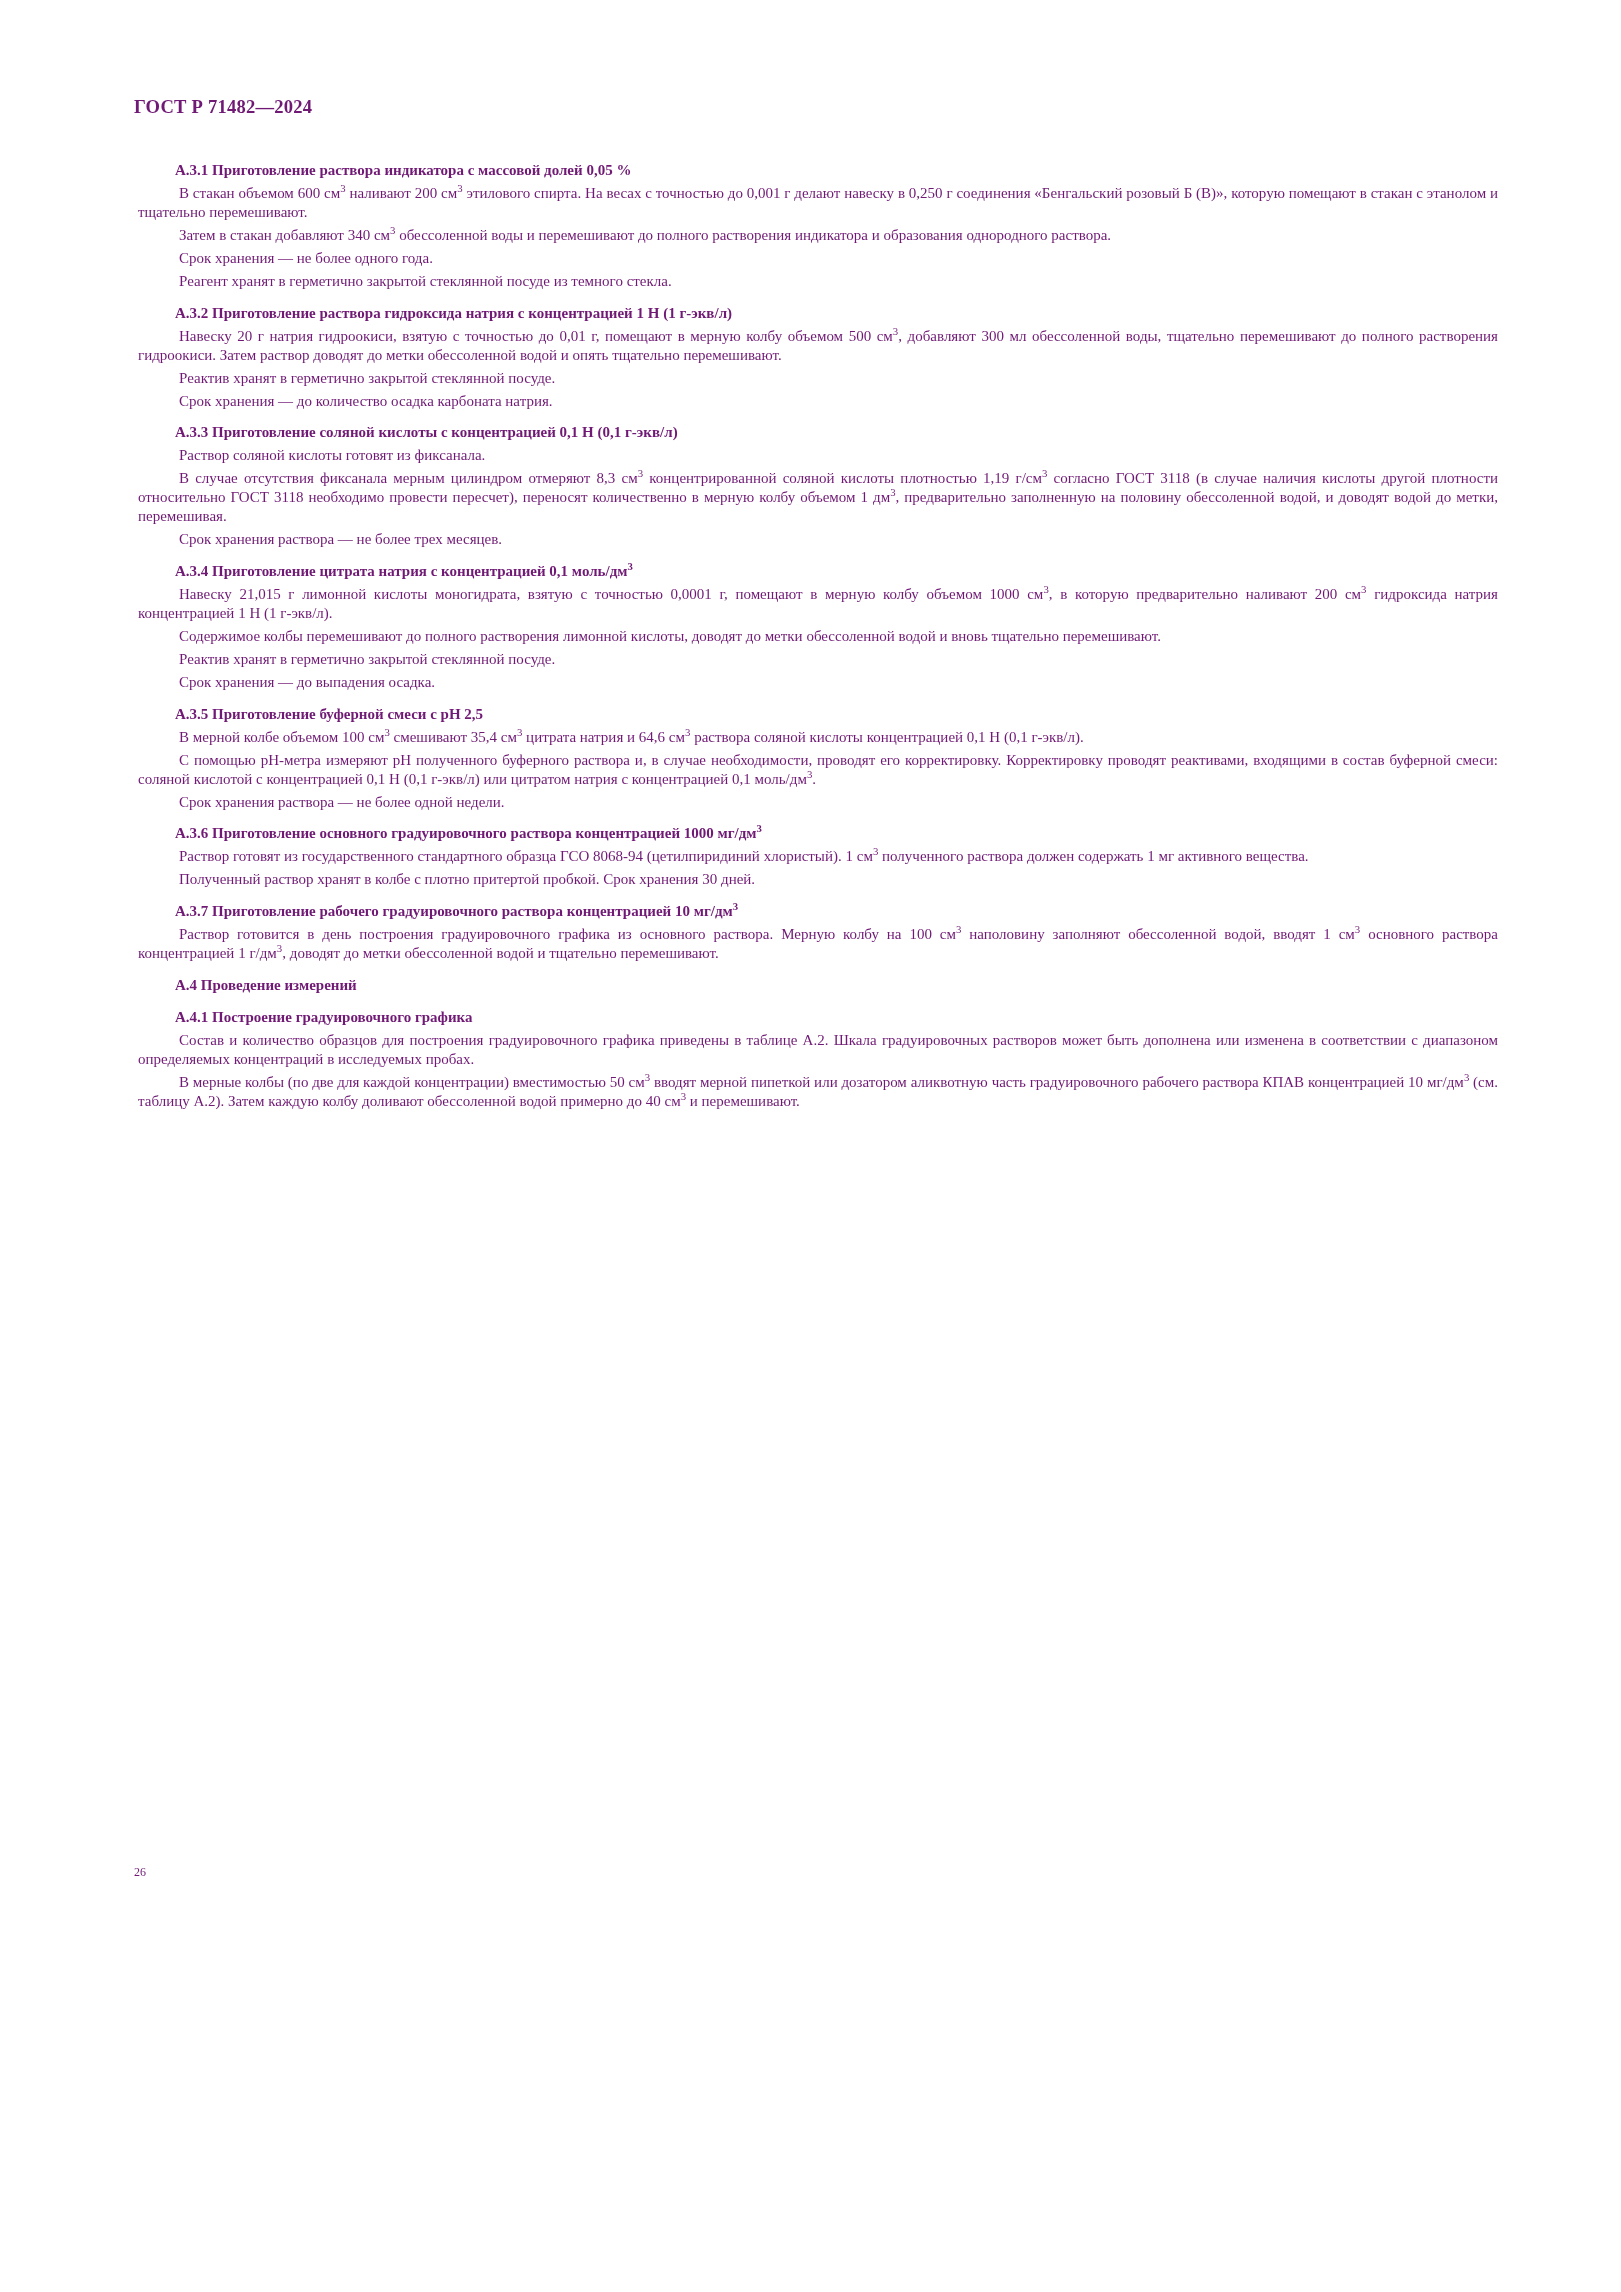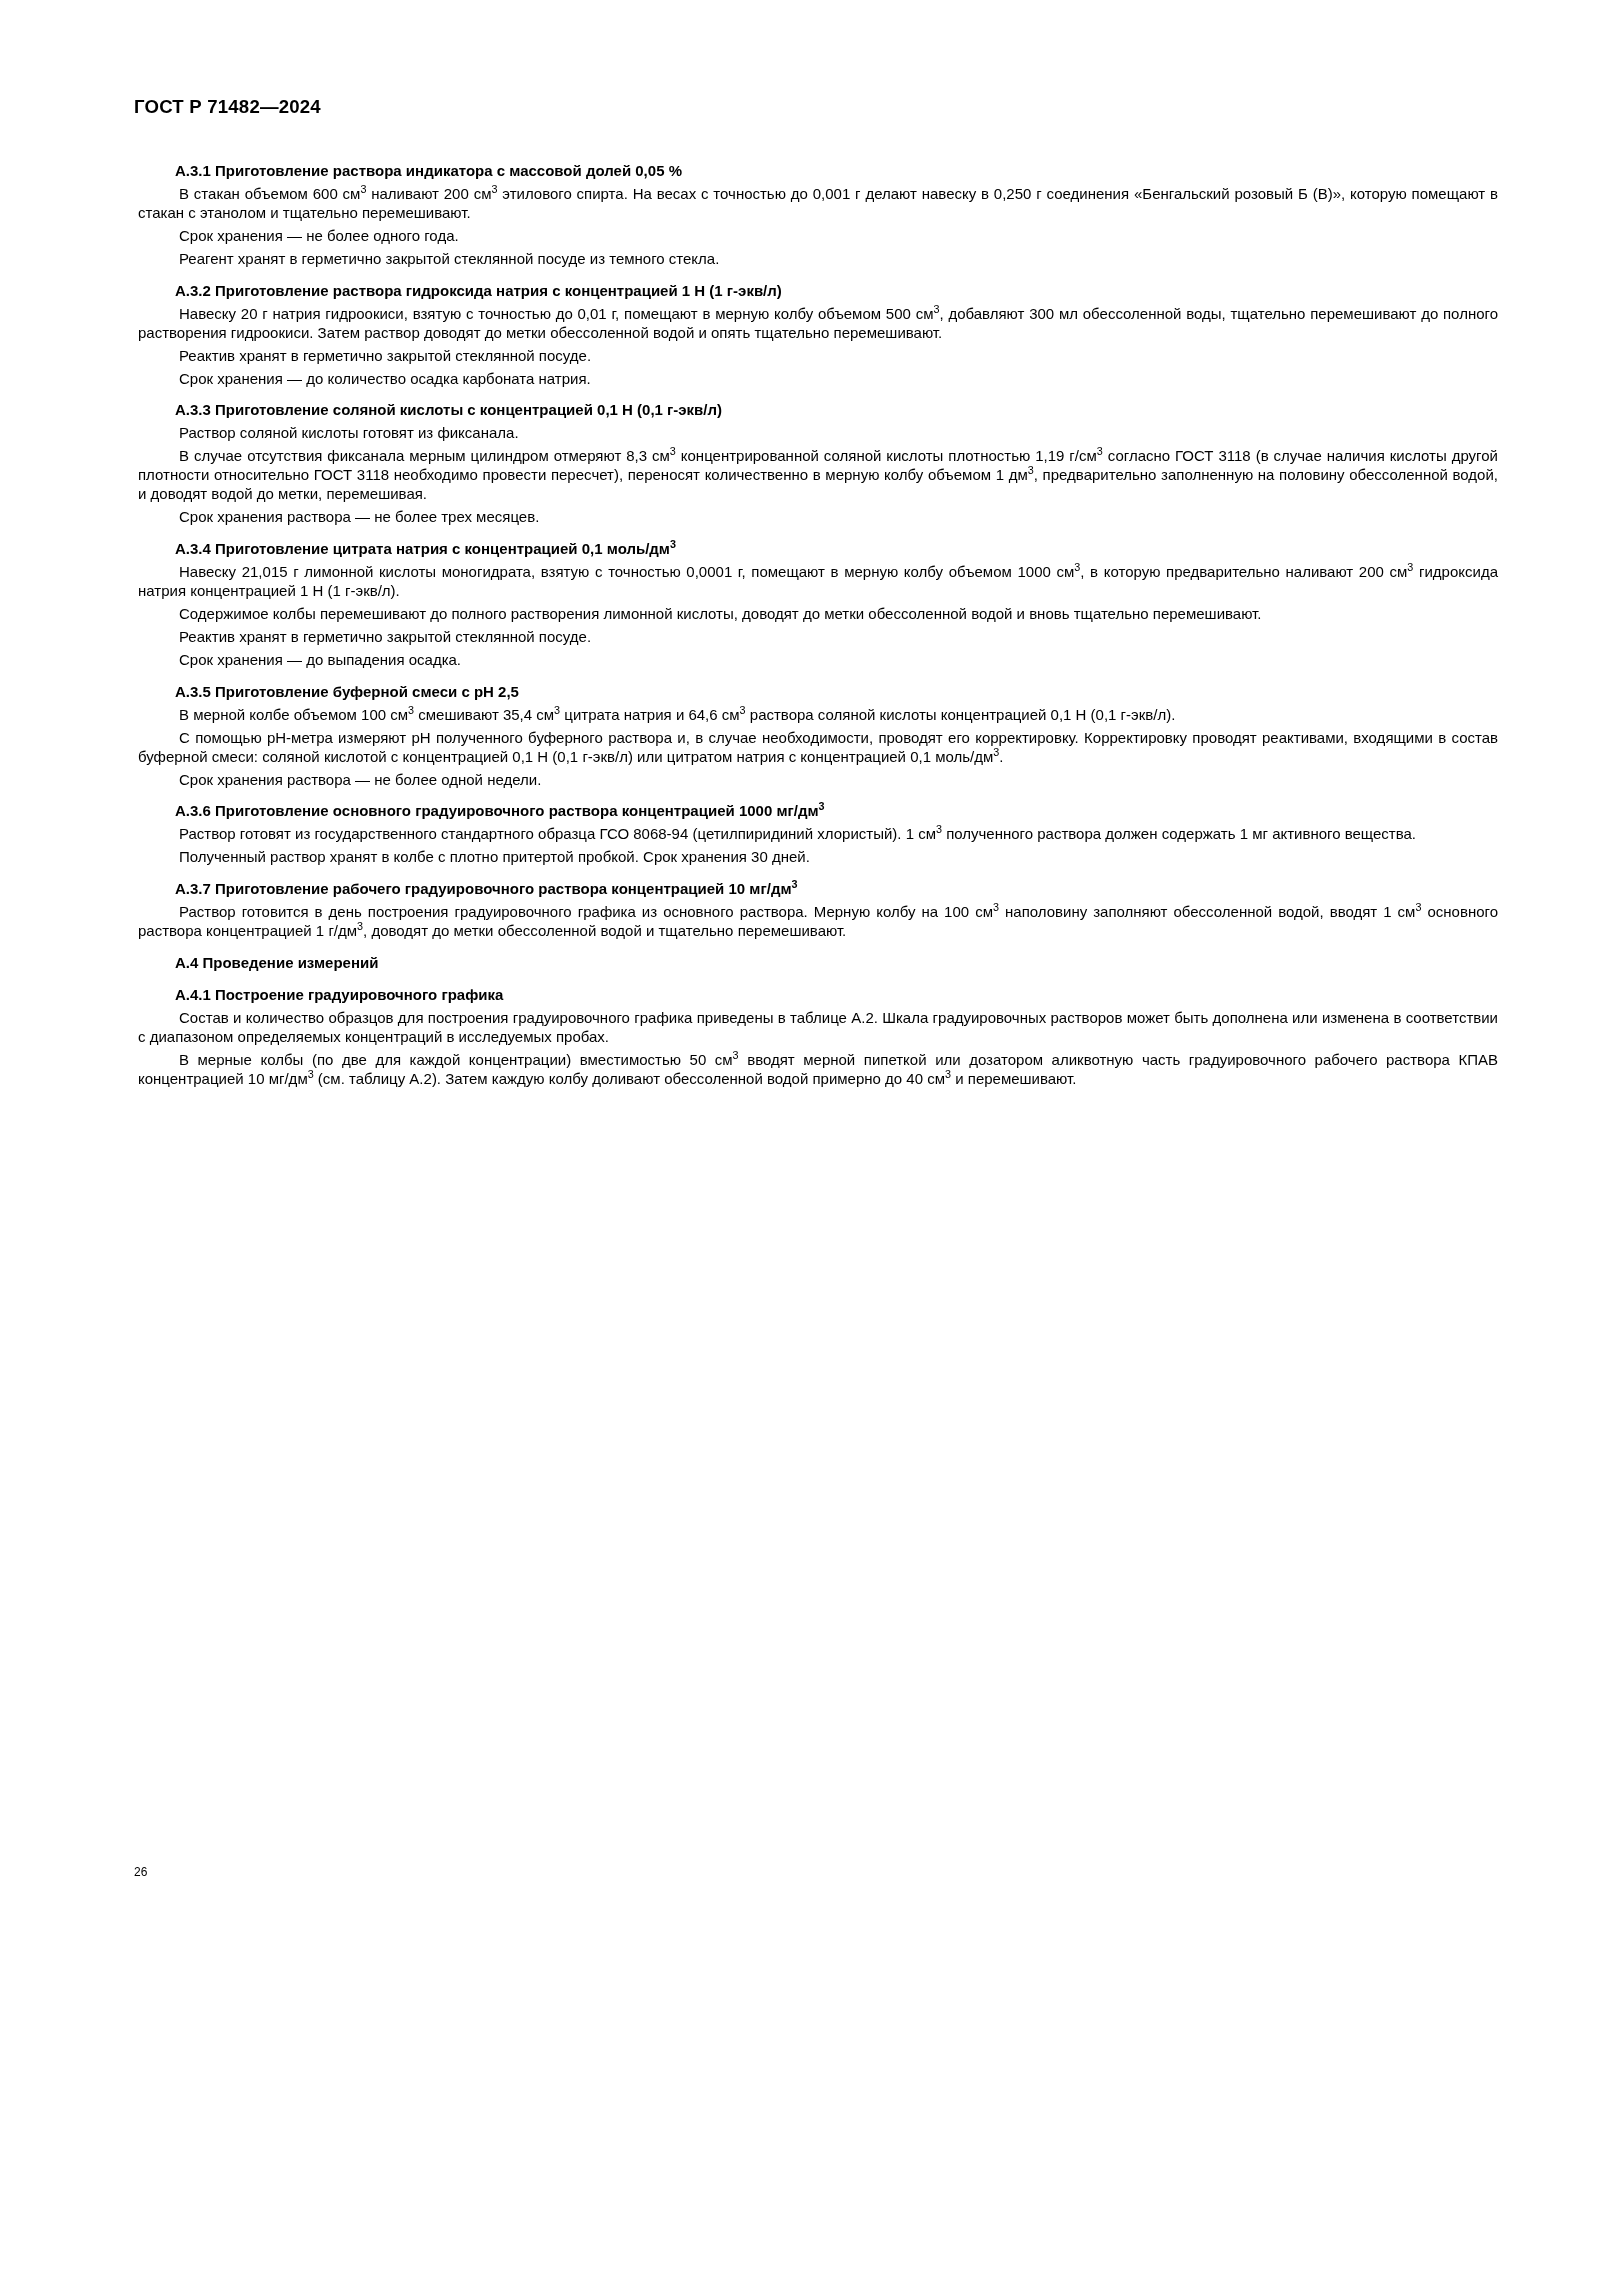--- a/index.html
+++ b/index.html
@@ -12,8 +12,8 @@
     width: 1621px;
     height: 2293px;
     background: #ffffff;
-    font-family: Liberation Sans, sans-serif;
-    color: #000000;
+    font-family: Liberation Serif, serif;
+    color: #701a75;
     overflow: hidden;
   }
   .doc-header {

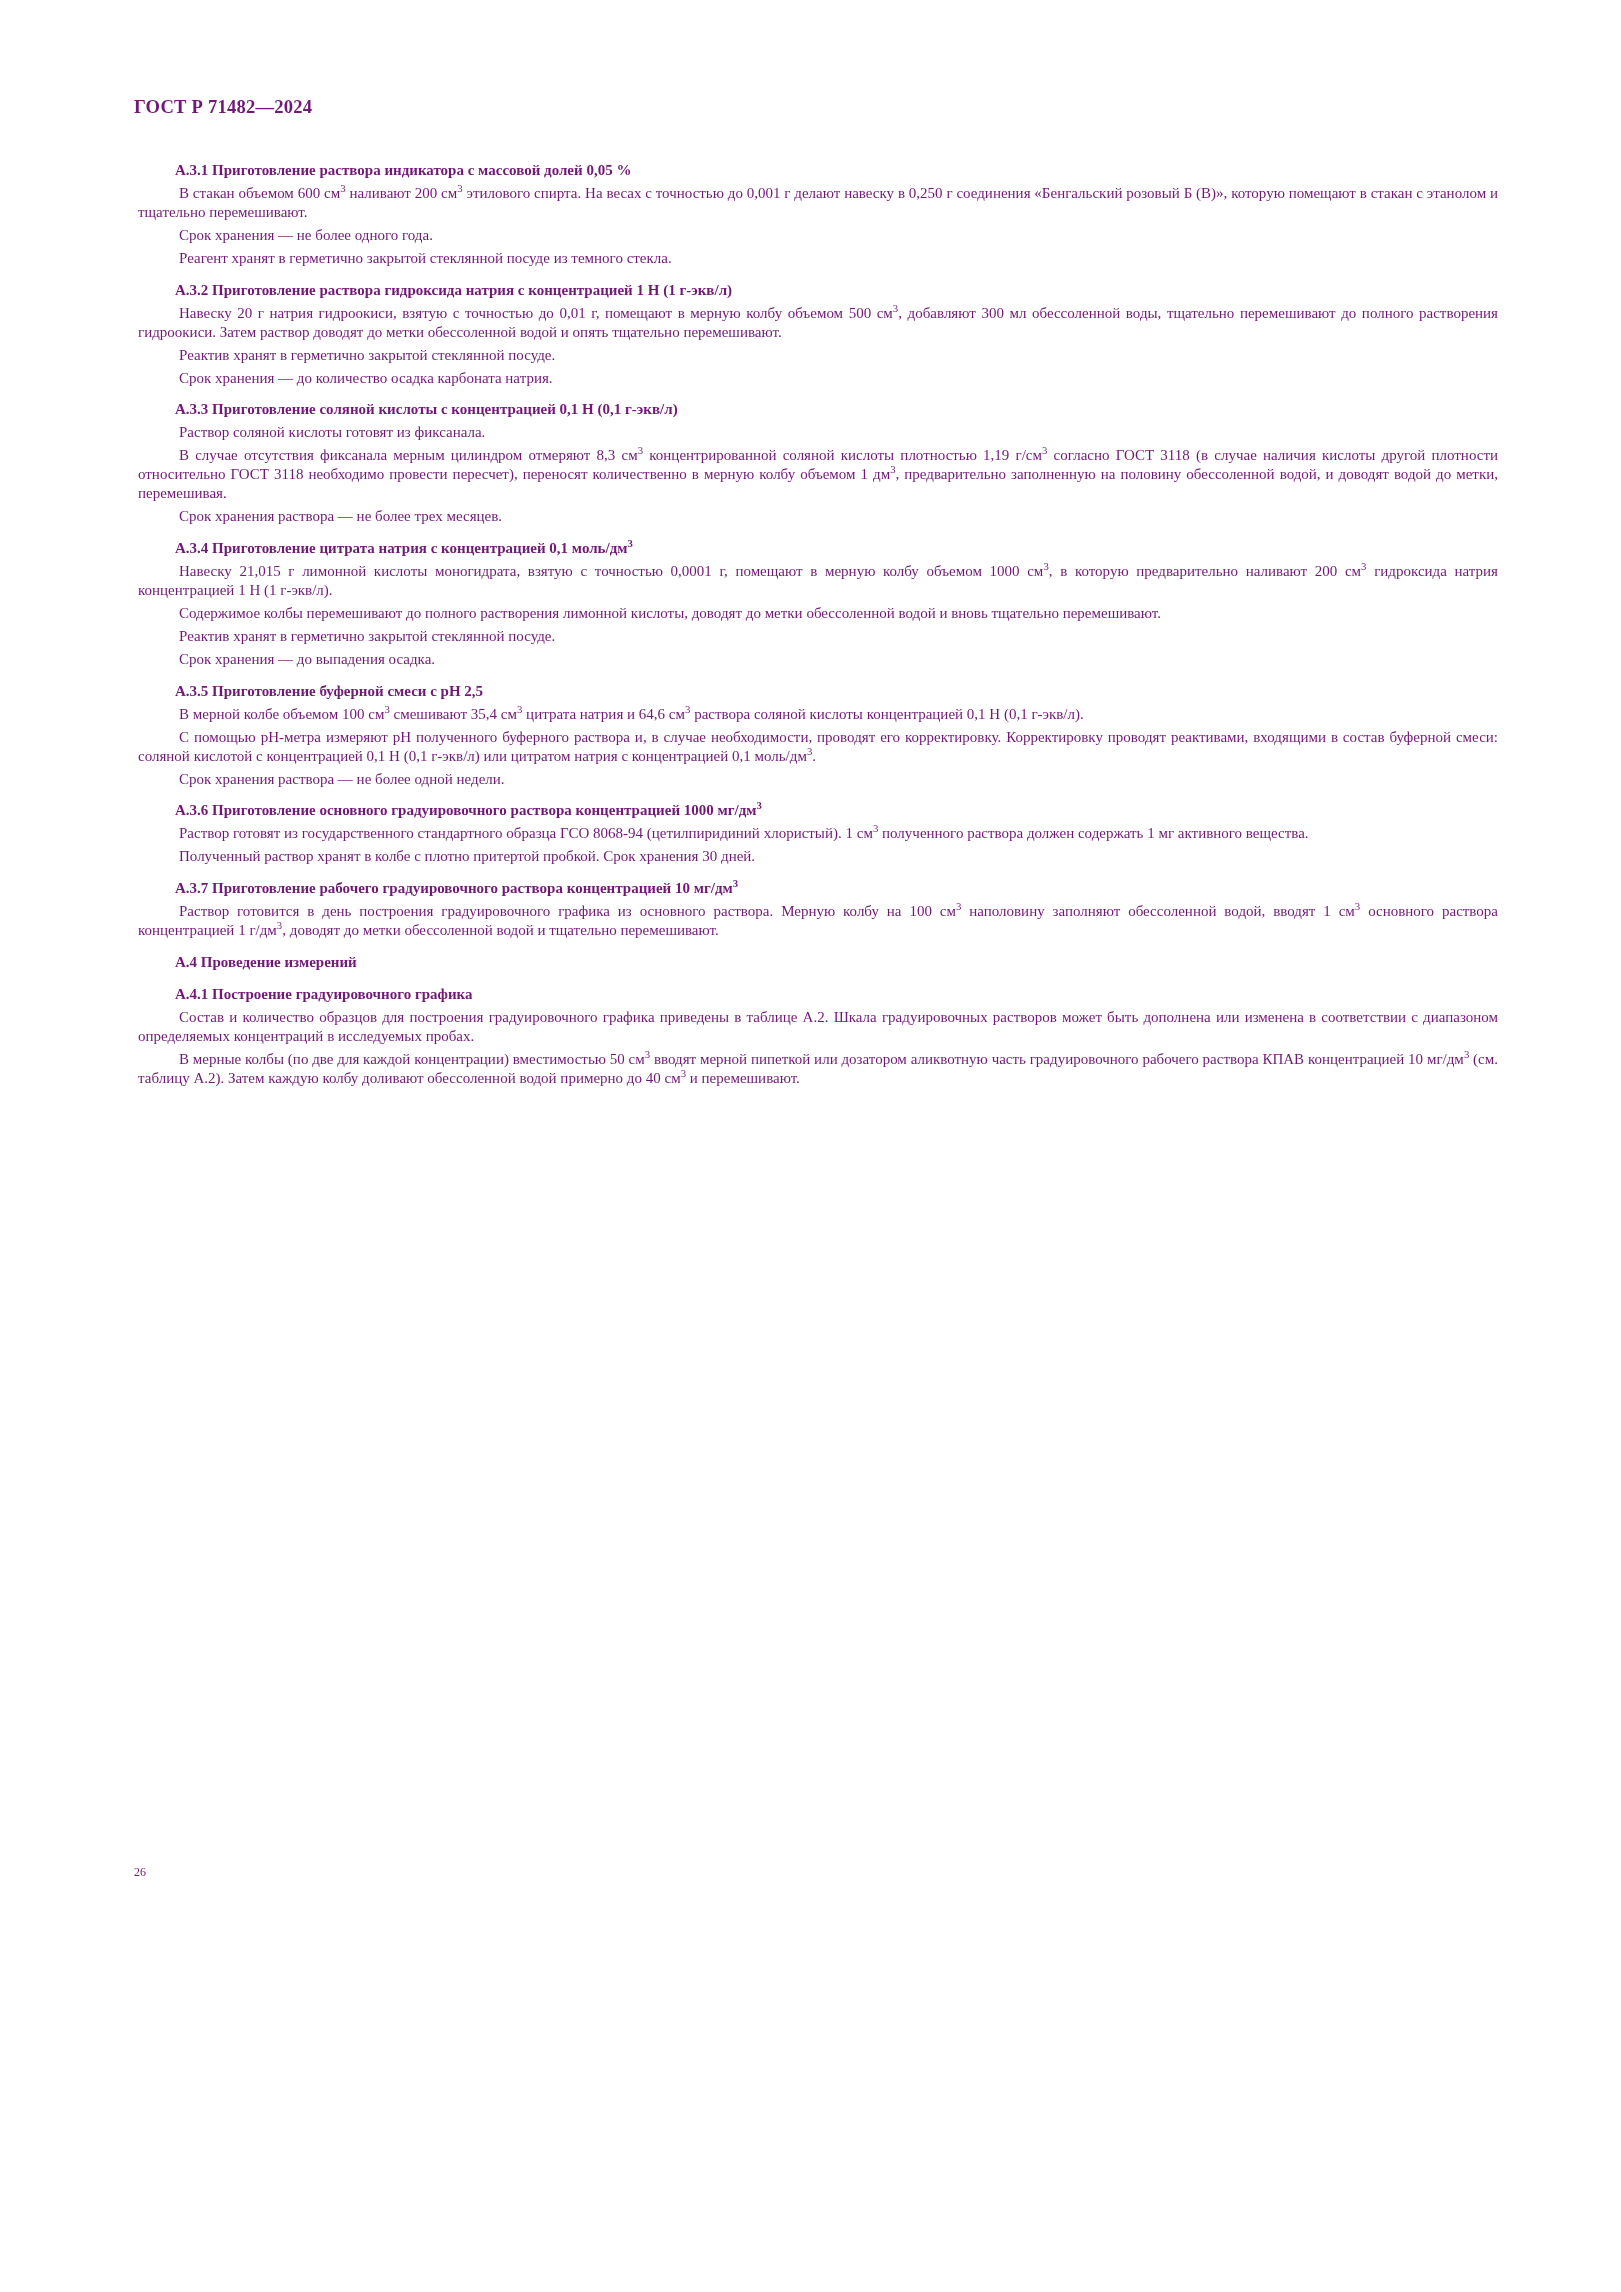--- a/index.html
+++ b/index.html
@@ -71,6 +71,7 @@
   <main class="content">
       <h3 class="heading">А.3.1 Приготовление раствора индикатора с массовой долей 0,05 %</h3>
       <p class="para">В стакан объемом 600 см<sup>3</sup> наливают 200 см<sup>3</sup> этилового спирта. На весах с точностью до 0,001 г делают навеску в 0,250 г соединения «Бенгальский розовый Б (В)», которую помещают в стакан с этанолом и тщательно перемешивают.</p>
+      <p class="para">Затем в стакан добавляют 340 см<sup>3</sup> обессоленной воды и перемешивают до полного растворения индикатора и образования однородного раствора.</p>
       <p class="para">Срок хранения — не более одного года.</p>
       <p class="para">Реагент хранят в герметично закрытой стеклянной посуде из темного стекла.</p>
       <h3 class="heading">А.3.2 Приготовление раствора гидроксида натрия с концентрацией 1 Н (1 г-экв/л)</h3>

